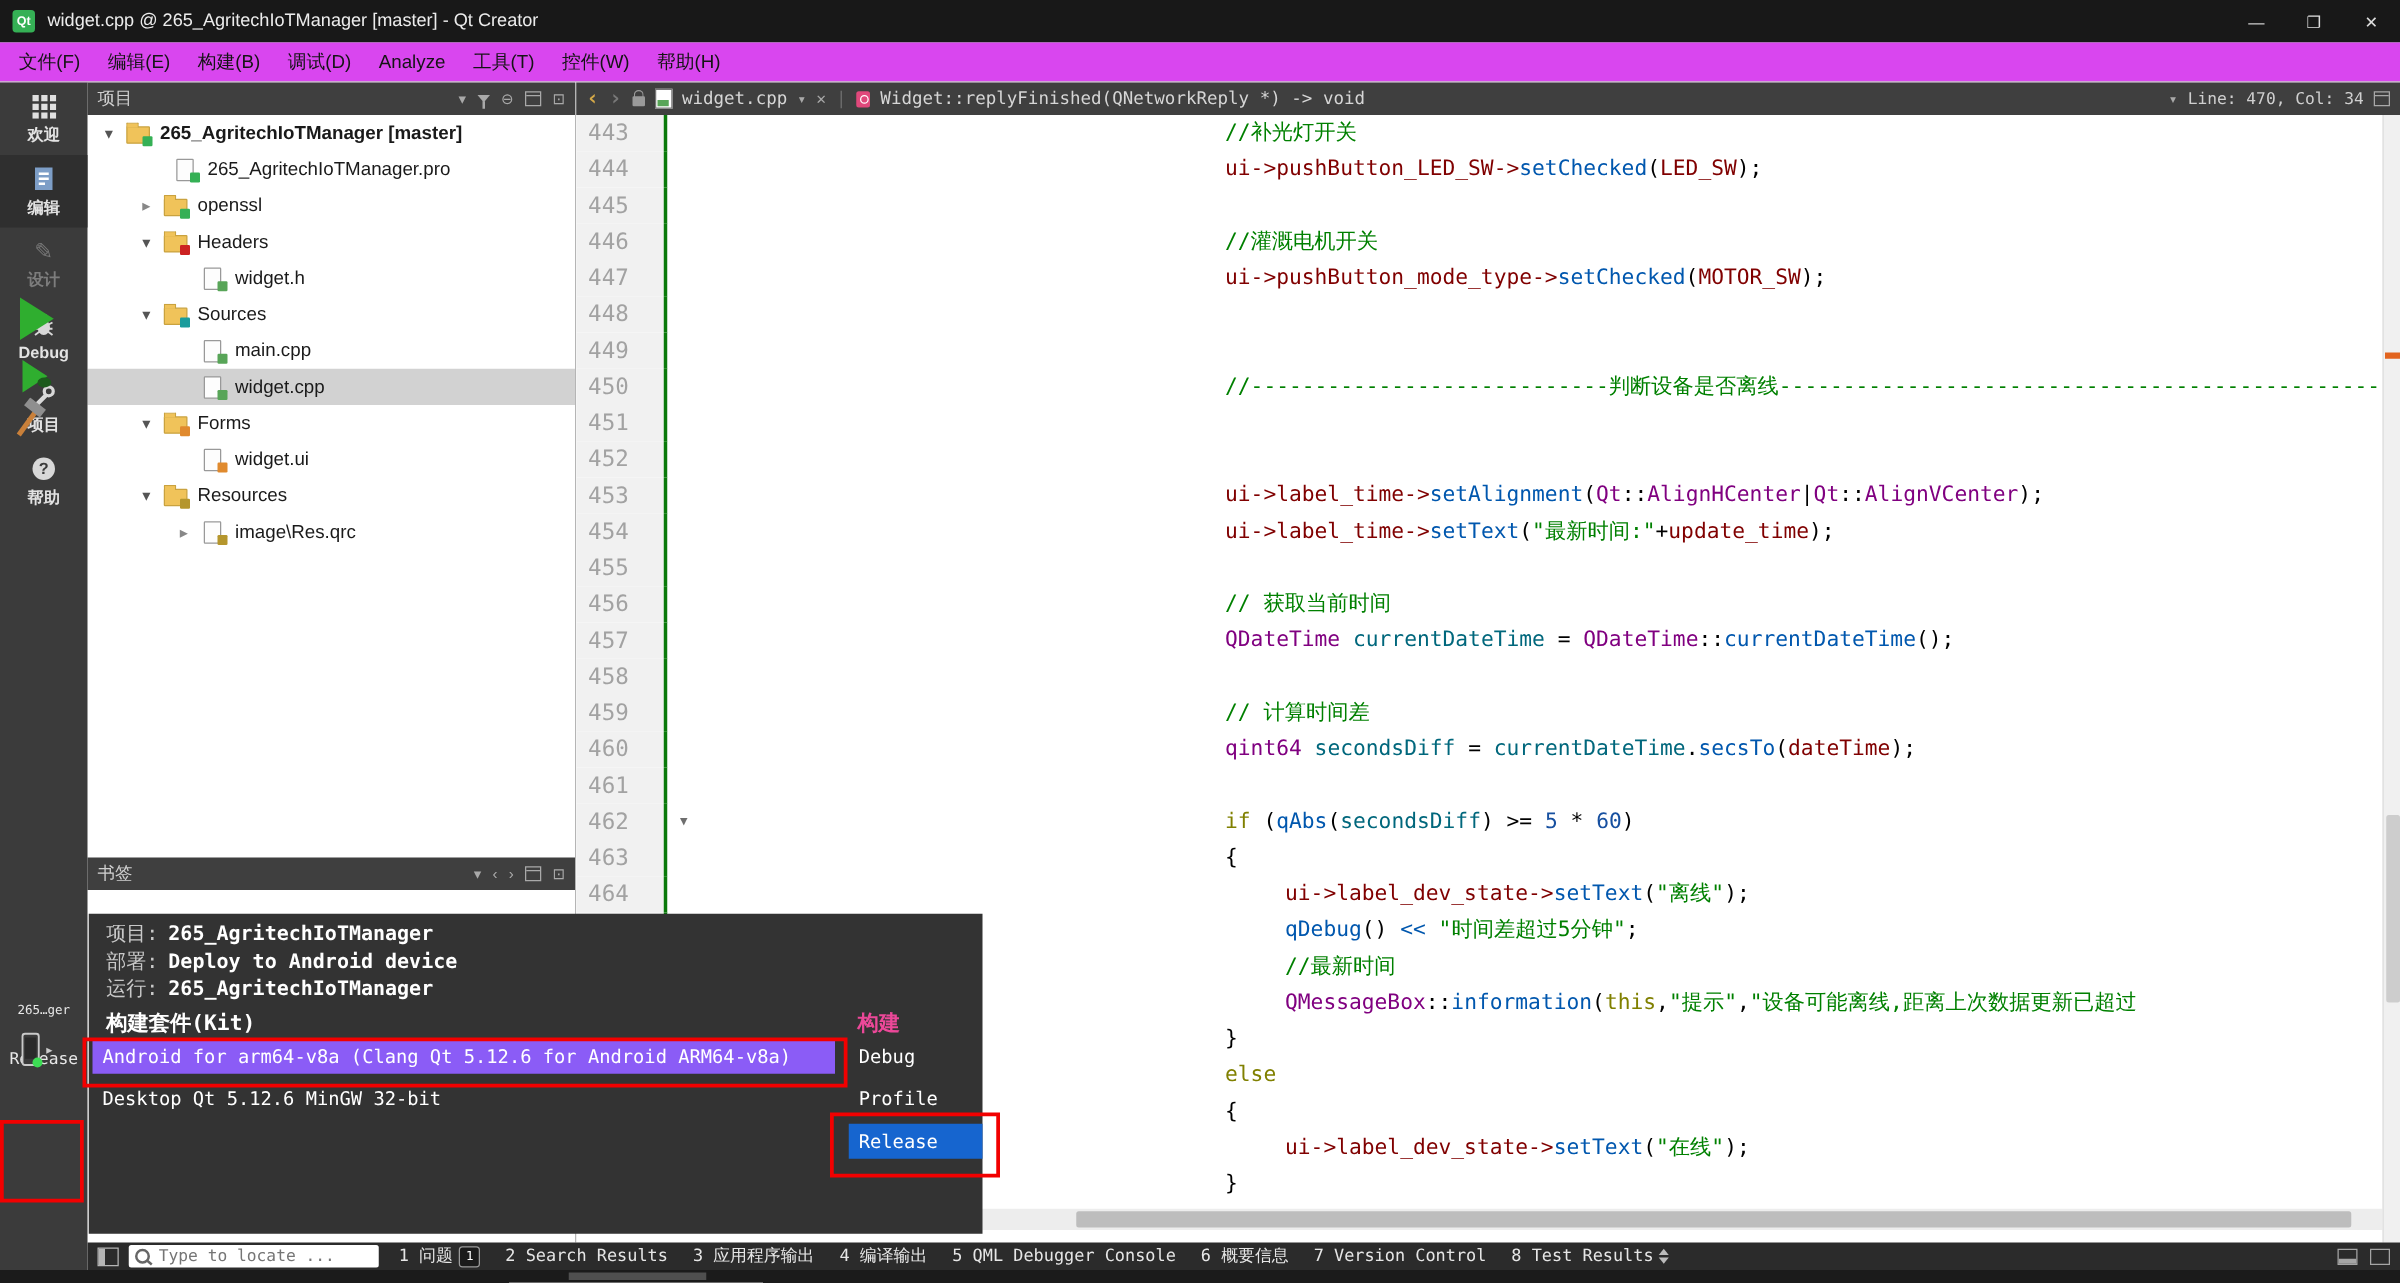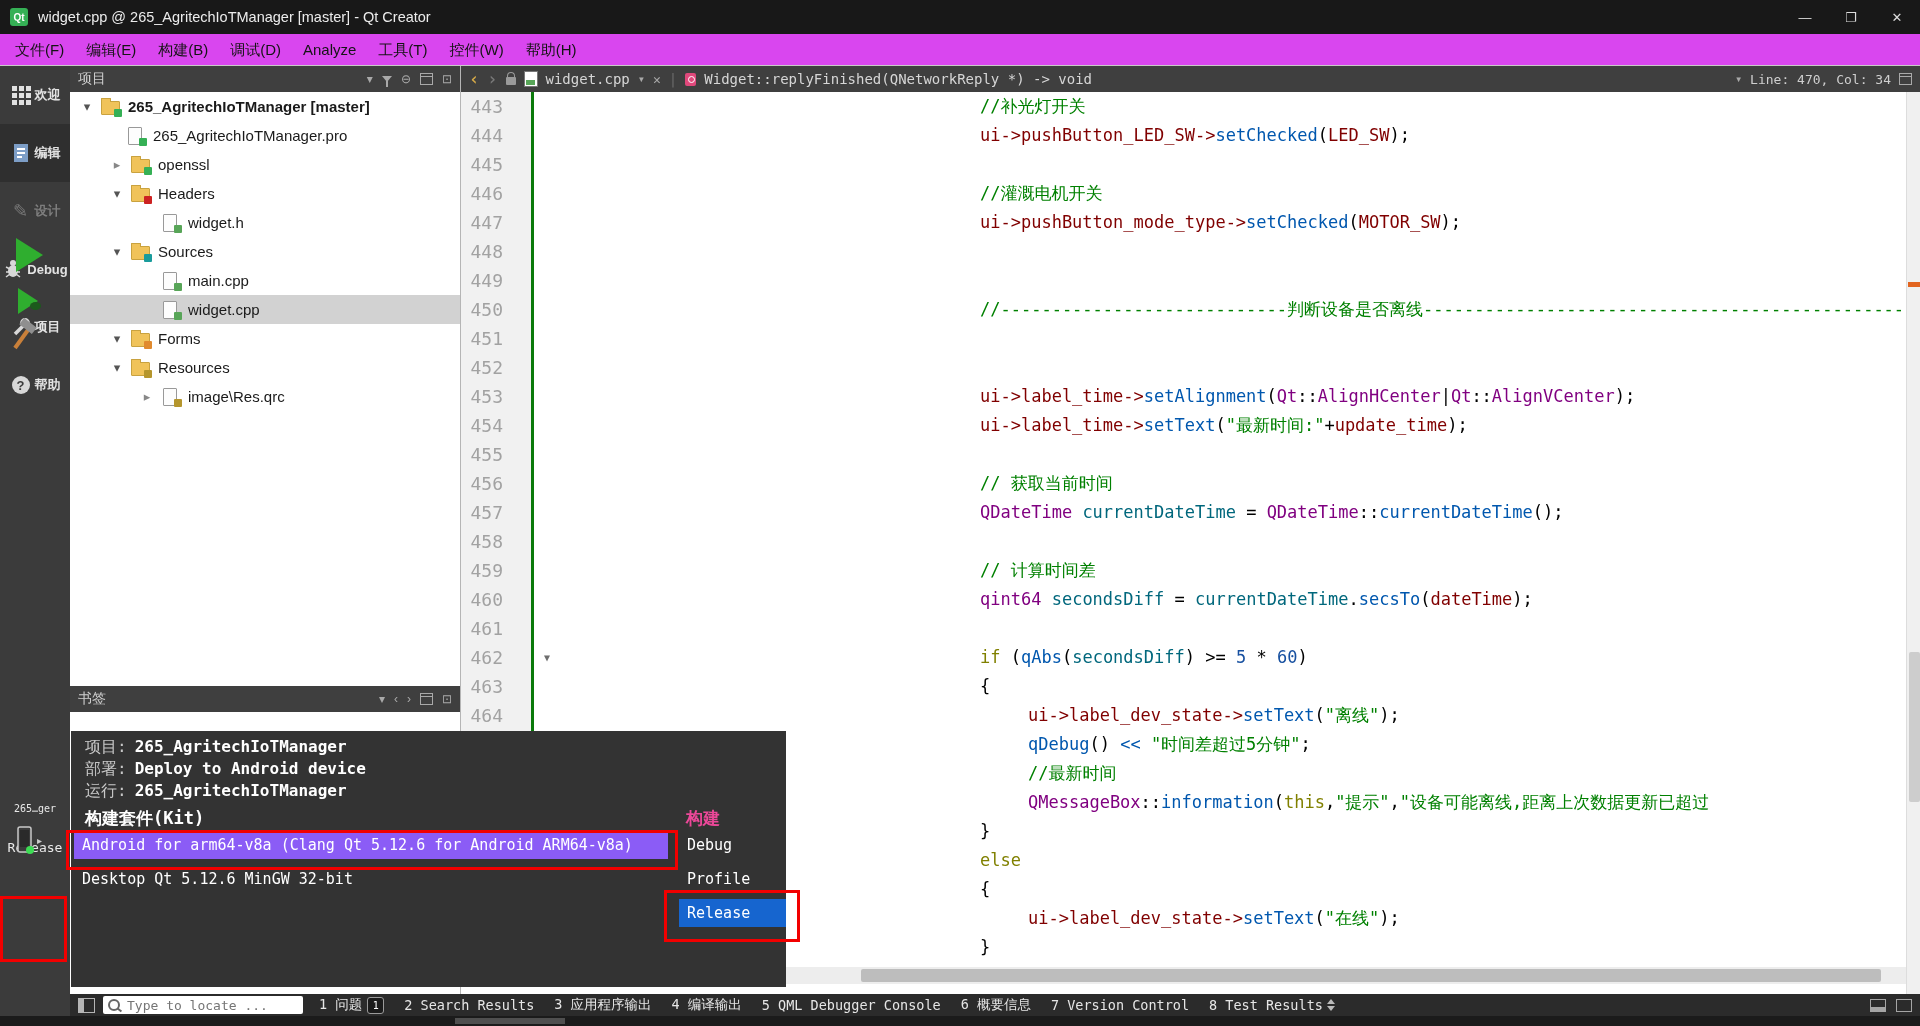--- a/index.html
+++ b/index.html
@@ -22,7 +22,7 @@
 
   
   #rail{position:absolute;left:0;top:66px;width:70px;height:950px;background:#3b3b3b;z-index:5;}
-  .rail-item{width:70px;height:58px;display:flex;flex-direction:row;align-items:center;justify-content:center;gap:3px;}
+  .rail-item{width:70px;height:58px;display:flex;flex-direction:column;align-items:center;justify-content:center;gap:3px;}
   .rail-item .rlabel{font-size:13px;font-weight:bold;color:#e3e3e3;}
   .rail-item.active{background:#2f2f2f;}
   .rail-item.disabled .rlabel{color:#7d7d7d;}

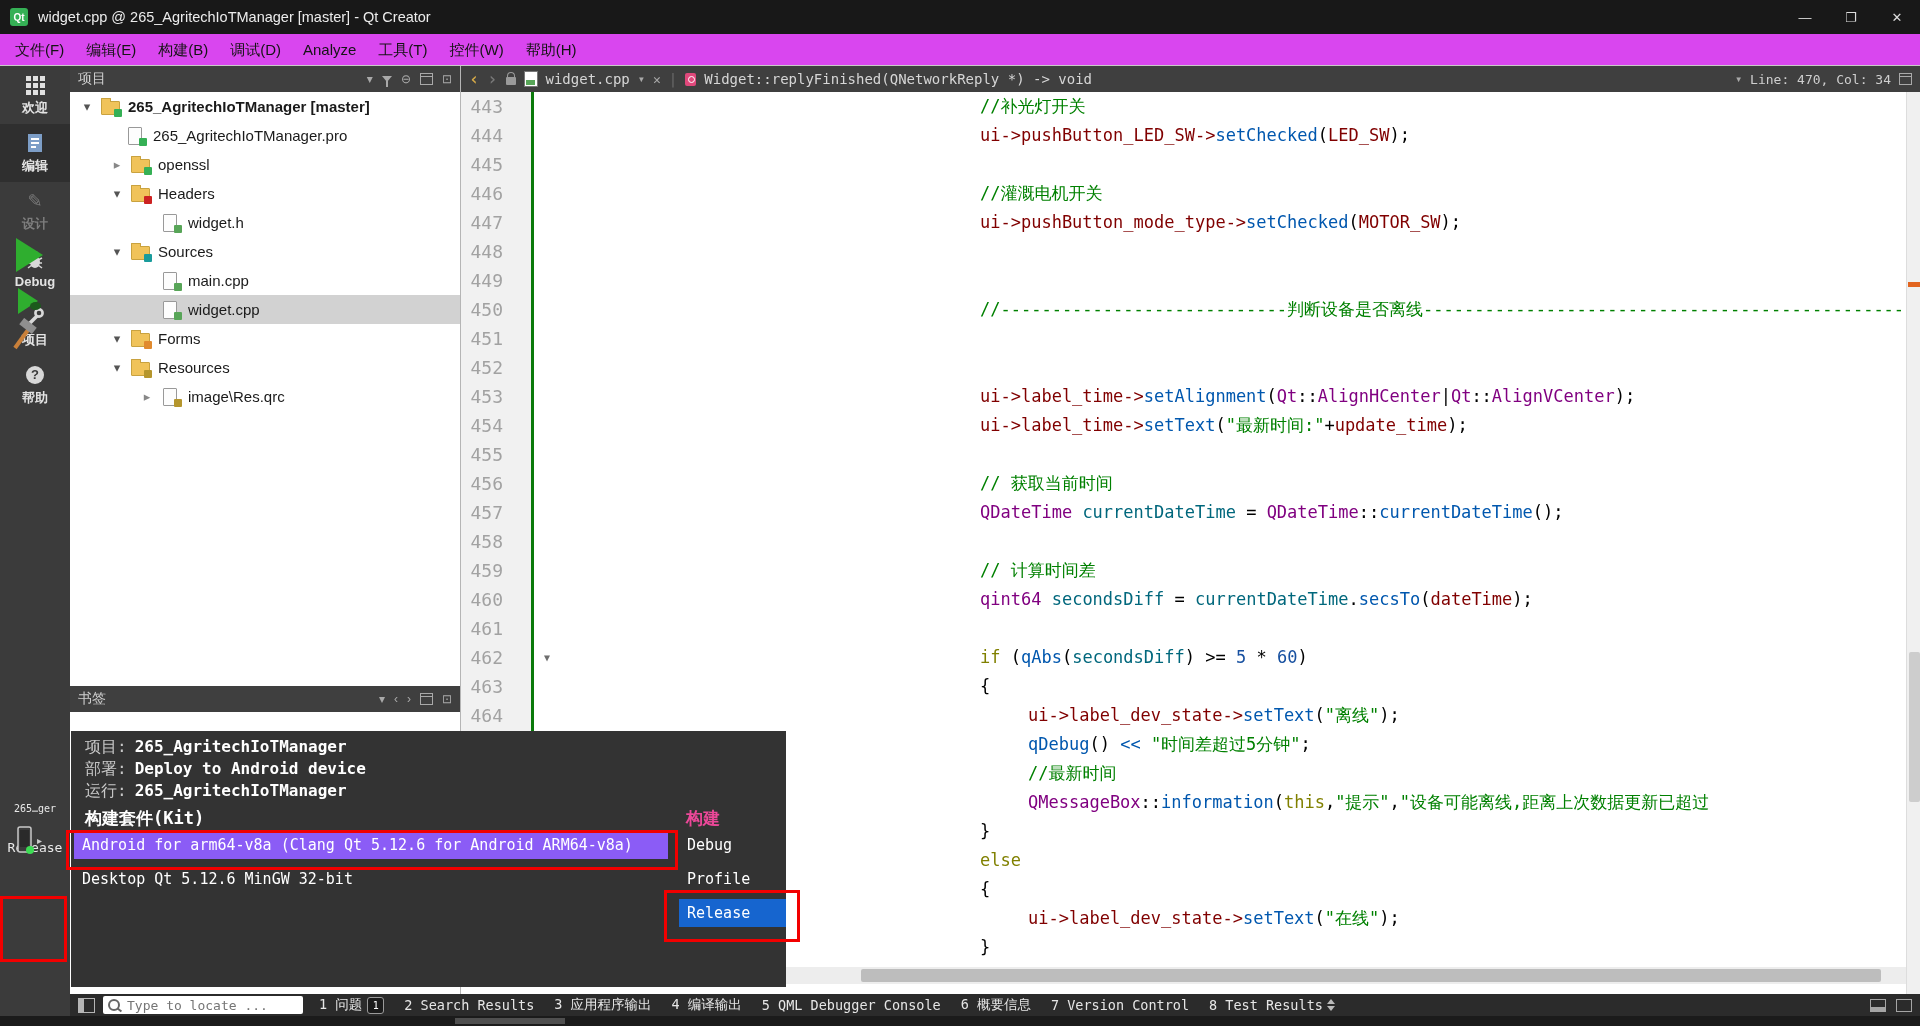--- a/index.html
+++ b/index.html
@@ -284,7 +284,7 @@
           </span>
           <span class="tlabel bold">265_AgritechIoTManager [master]</span>
         </div>
-        <div class="trow" style="padding-left: 29px;">
+        <div class="trow" style="padding-left: 42px;">
           <span class="chev"></span>
           <span class="ticon">
             <span class="icon-file"></span>

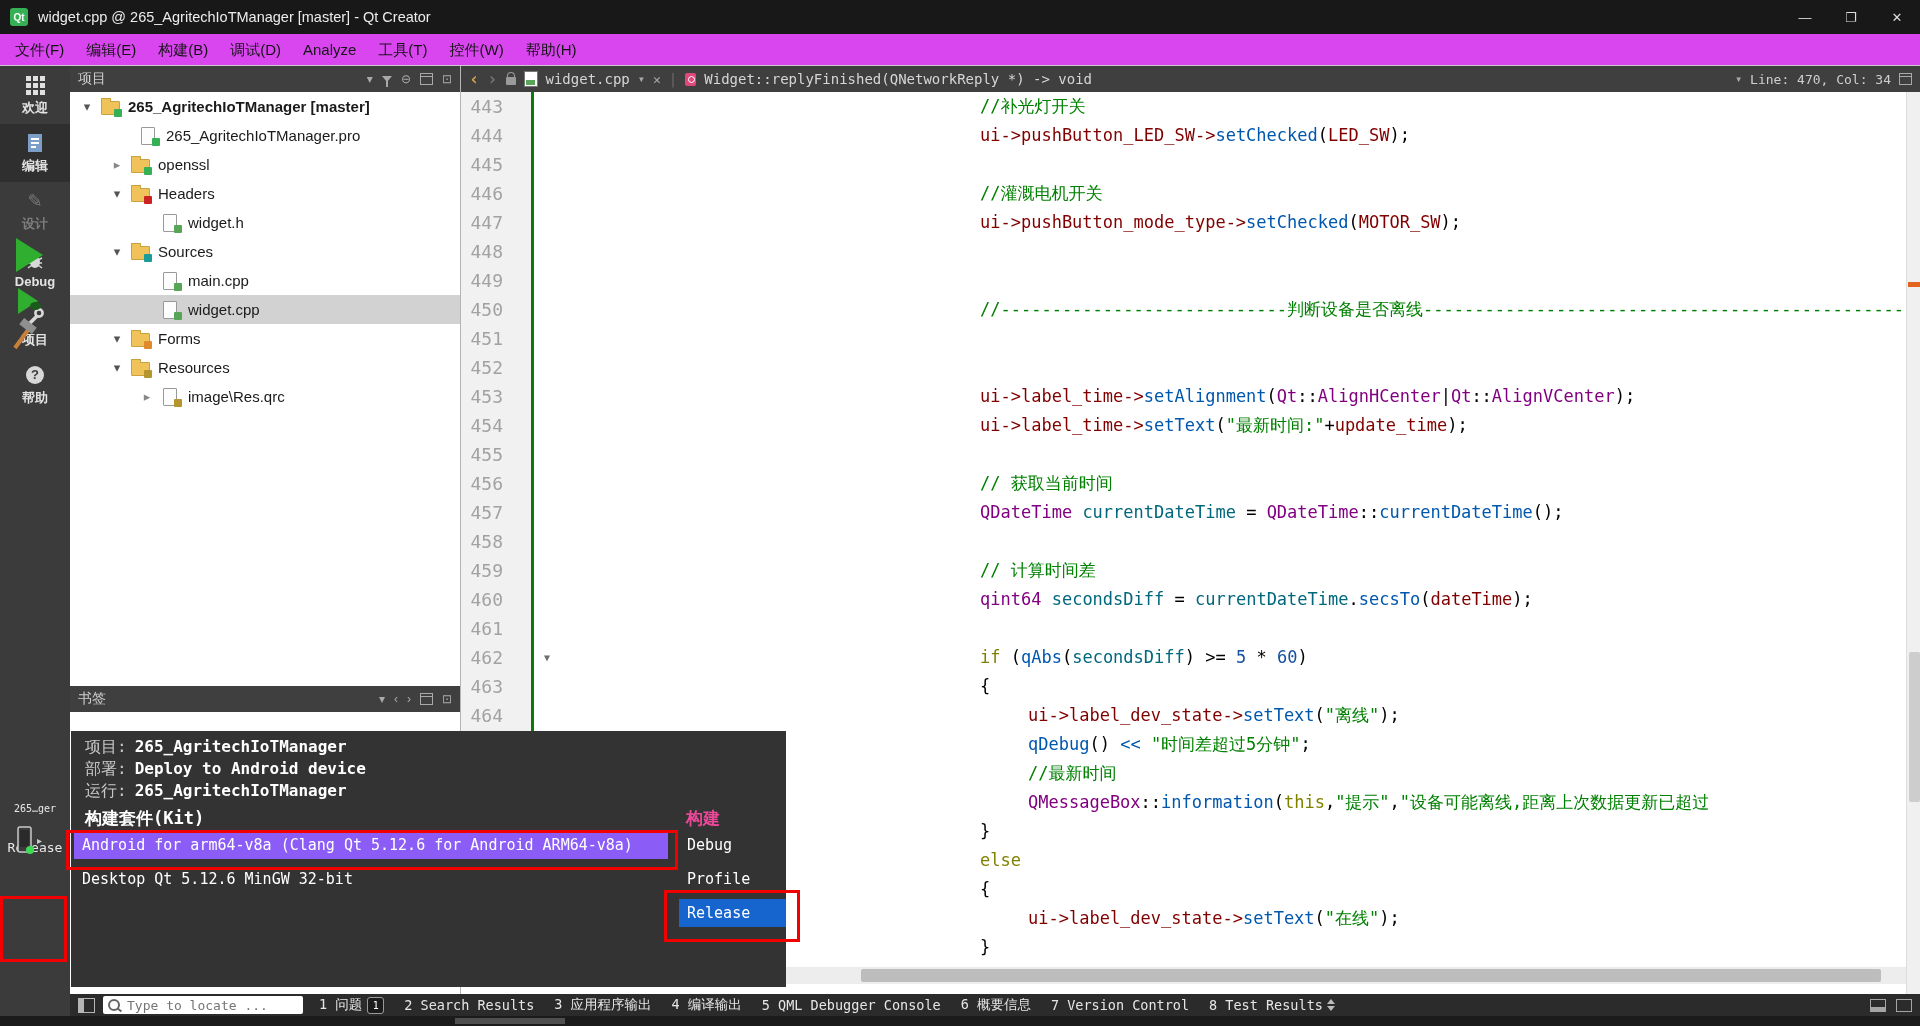--- a/index.html
+++ b/index.html
@@ -348,6 +348,14 @@
           </span>
           <span class="tlabel">Forms</span>
         </div>
+        <div class="trow" style="padding-left: 64px;">
+          <span class="chev"></span>
+          <span class="ticon">
+            <span class="icon-file"></span>
+            <span class="tbadge" style="background: rgb(224, 138, 46);"></span>
+          </span>
+          <span class="tlabel">widget.ui</span>
+        </div>
         <div class="trow" style="padding-left: 34px;">
           <span class="chev">▾</span>
           <span class="ticon">

